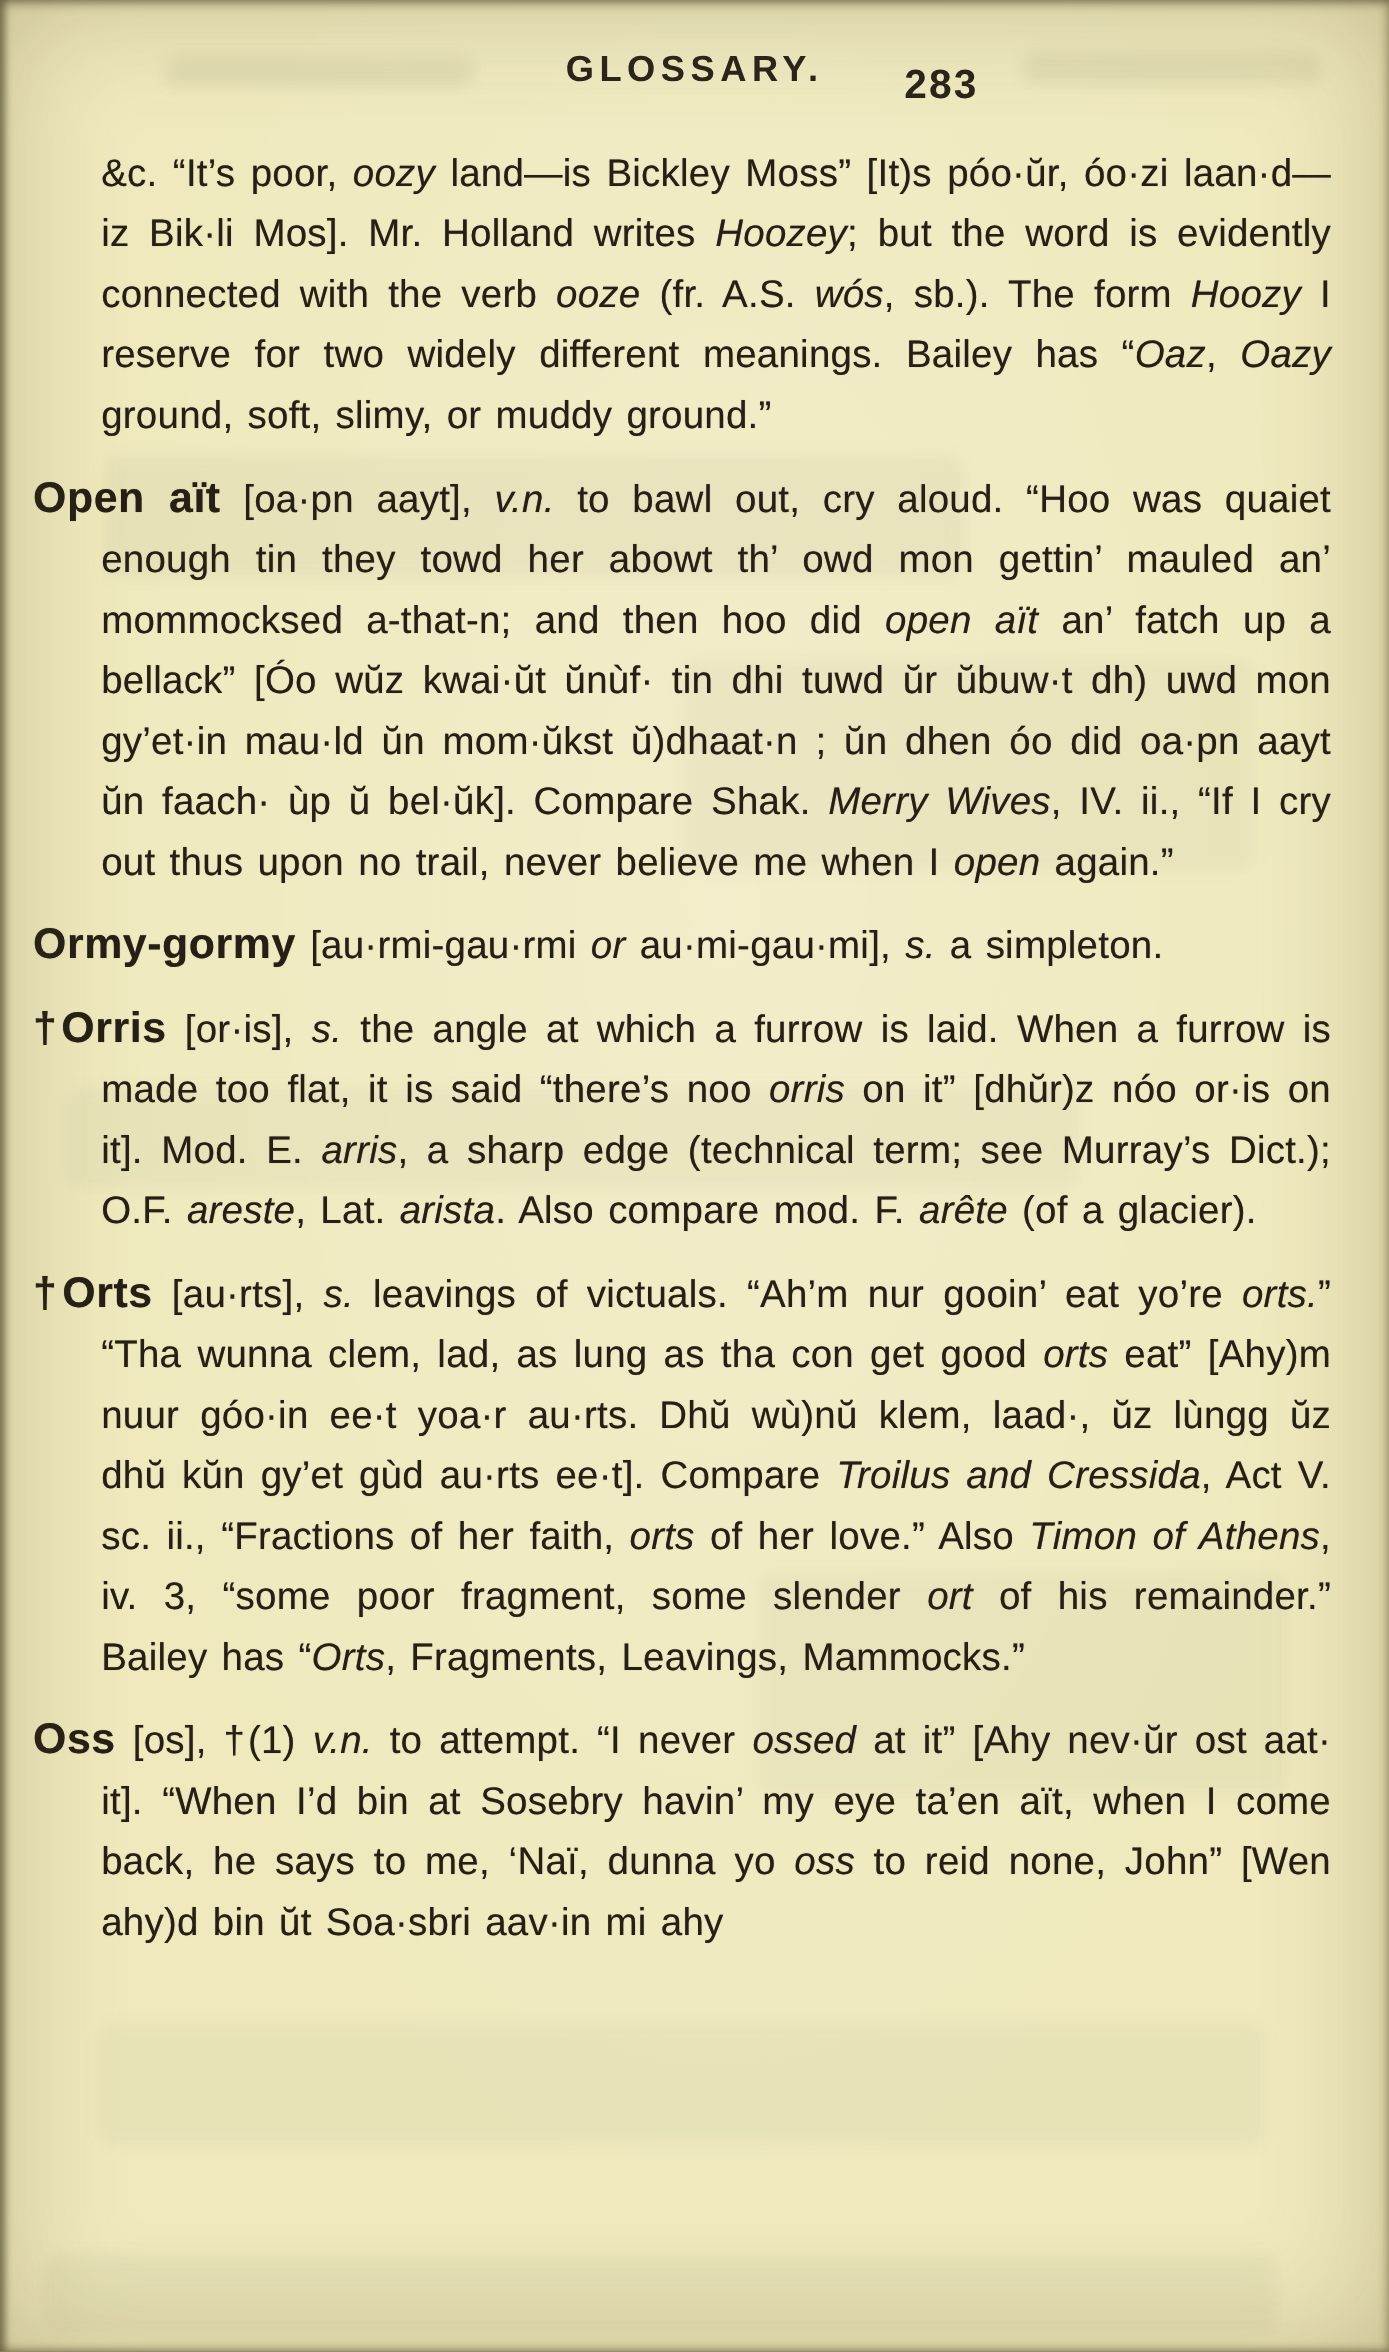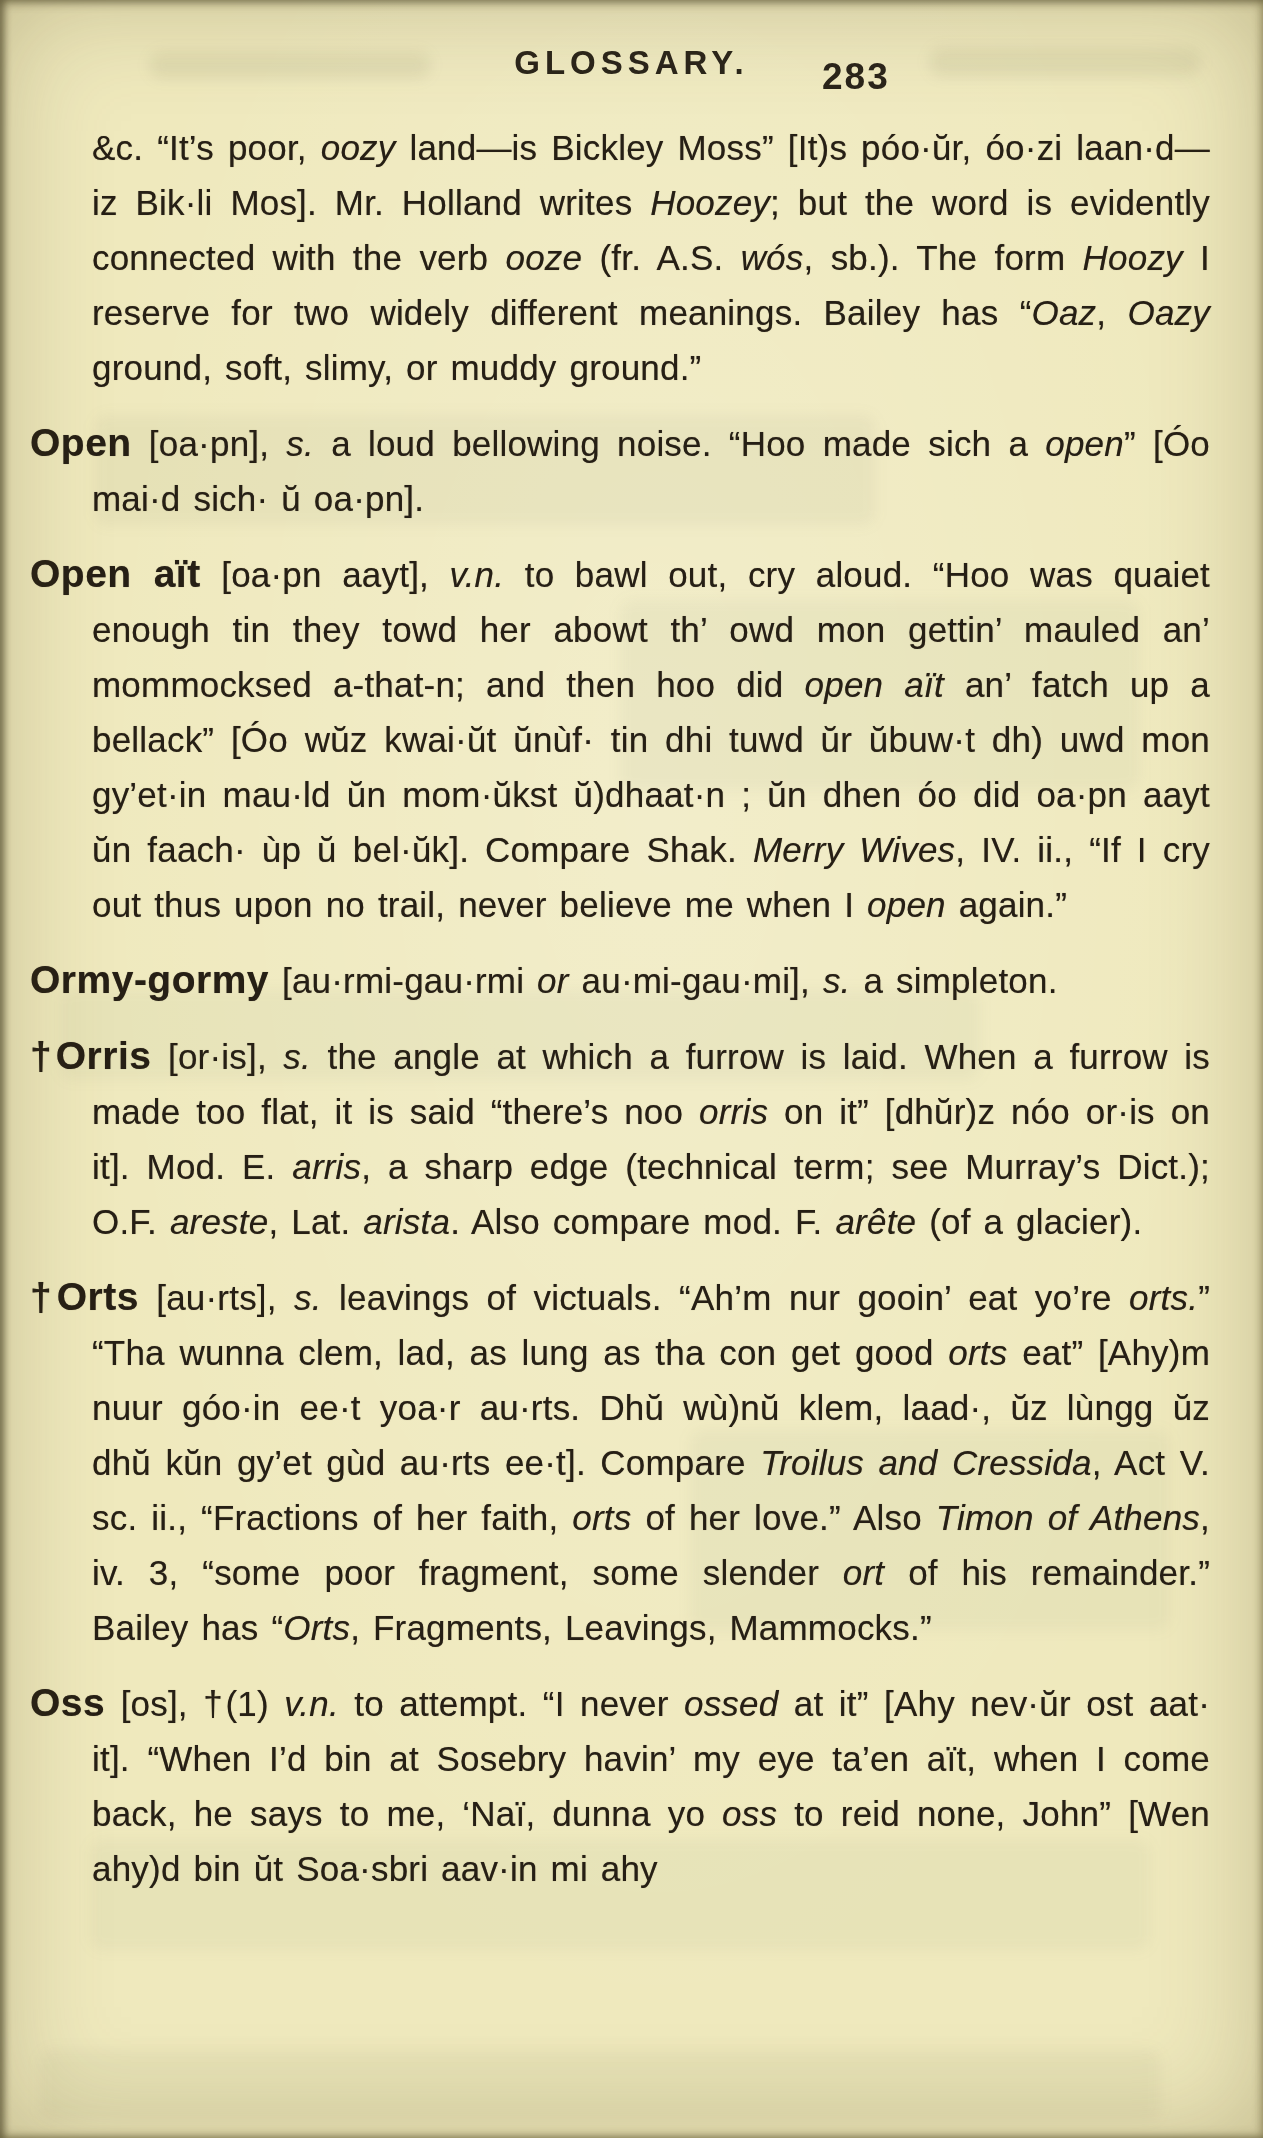--- a/index.html
+++ b/index.html
@@ -46,7 +46,7 @@
     text-align:justify; word-spacing:3px; letter-spacing:.2px;
     text-shadow:0 0 .7px rgba(42,32,20,.55);
   }
-  p.continuation { padding-left:62px; text-indent:0; margin-top:4px; }
+  p.continuation { padding-left:62px; text-indent:0; margin-top:14px; }
   p.entry { padding-left:62px; text-indent:-62px; margin-top:20px; }
   .seg-h { font-weight:bold; font-size:39px; letter-spacing:.5px; }
   .seg-i { font-style:italic; }

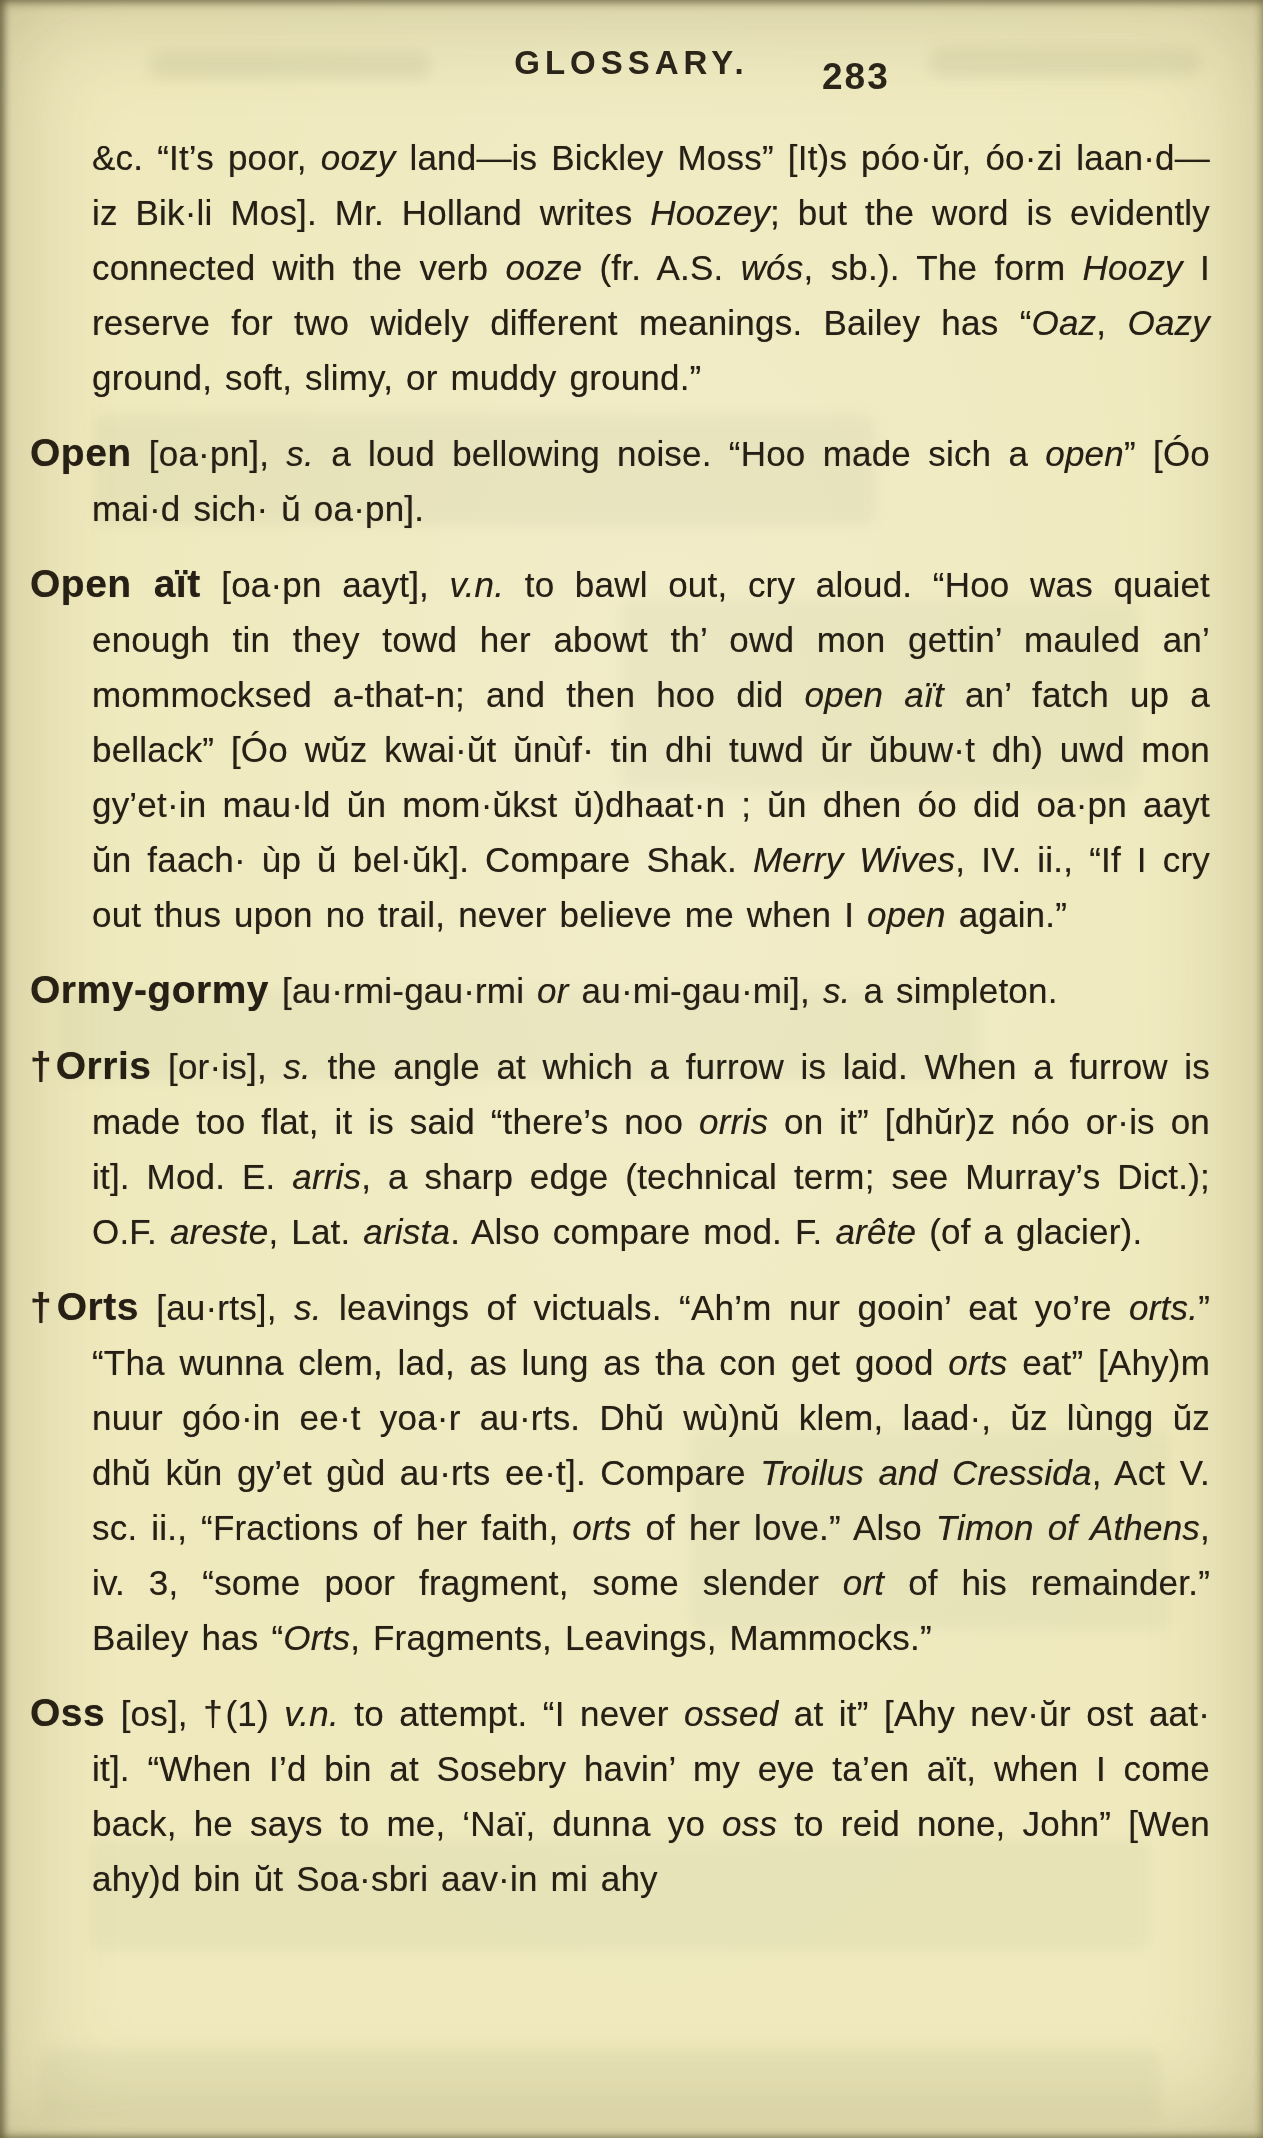--- a/index.html
+++ b/index.html
@@ -71,7 +71,6 @@
 
   <div class="text-block">
       <p class="para continuation"><span class="seg-n">&amp;c. “It’s poor, </span><span class="seg-i">oozy</span><span class="seg-n"> land—is Bickley Moss” [It)s póo·ŭr, óo·zi laan·d—iz Bik·li Mos]. Mr. Holland writes </span><span class="seg-i">Hoozey</span><span class="seg-n">; but the word is evidently connected with the verb </span><span class="seg-i">ooze</span><span class="seg-n"> (fr. A.S. </span><span class="seg-i">wós</span><span class="seg-n">, sb.). The form </span><span class="seg-i">Hoozy</span><span class="seg-n"> I reserve for two widely different meanings. Bailey has “</span><span class="seg-i">Oaz</span><span class="seg-n">, </span><span class="seg-i">Oazy</span><span class="seg-n"> ground, soft, slimy, or muddy ground.”</span></p>
-      <p class="para entry"><span class="seg-h">Open</span><span class="seg-n"> [oa·pn], </span><span class="seg-i">s.</span><span class="seg-n"> a loud bellowing noise. “Hoo made sich a </span><span class="seg-i">open</span><span class="seg-n">” [Óo mai·d sich· ŭ oa·pn].</span></p>
       <p class="para entry"><span class="seg-h">Open aït</span><span class="seg-n"> [oa·pn aayt], </span><span class="seg-i">v.n.</span><span class="seg-n"> to bawl out, cry aloud. “Hoo was quaiet enough tin they towd her abowt th’ owd mon gettin’ mauled an’ mommocksed a-that-n; and then hoo did </span><span class="seg-i">open aït</span><span class="seg-n"> an’ fatch up a bellack” [Óo wŭz kwai·ŭt ŭnùf· tin dhi tuwd ŭr ŭbuw·t dh) uwd mon gy’et·in mau·ld ŭn mom·ŭkst ŭ)dhaat·n ; ŭn dhen óo did oa·pn aayt ŭn faach· ùp ŭ bel·ŭk]. Compare Shak. </span><span class="seg-i">Merry Wives</span><span class="seg-n">, IV. ii., “If I cry out thus upon no trail, never believe me when I </span><span class="seg-i">open</span><span class="seg-n"> again.”</span></p>
       <p class="para entry"><span class="seg-h">Ormy-gormy</span><span class="seg-n"> [au·rmi-gau·rmi </span><span class="seg-i">or</span><span class="seg-n"> au·mi-gau·mi], </span><span class="seg-i">s.</span><span class="seg-n"> a simpleton.</span></p>
       <p class="para entry"><span class="seg-h">†Orris</span><span class="seg-n"> [or·is], </span><span class="seg-i">s.</span><span class="seg-n"> the angle at which a furrow is laid. When a furrow is made too flat, it is said “there’s noo </span><span class="seg-i">orris</span><span class="seg-n"> on it” [dhŭr)z nóo or·is on it]. Mod. E. </span><span class="seg-i">arris</span><span class="seg-n">, a sharp edge (technical term; see Murray’s Dict.); O.F. </span><span class="seg-i">areste</span><span class="seg-n">, Lat. </span><span class="seg-i">arista</span><span class="seg-n">. Also compare mod. F. </span><span class="seg-i">arête</span><span class="seg-n"> (of a glacier).</span></p>

